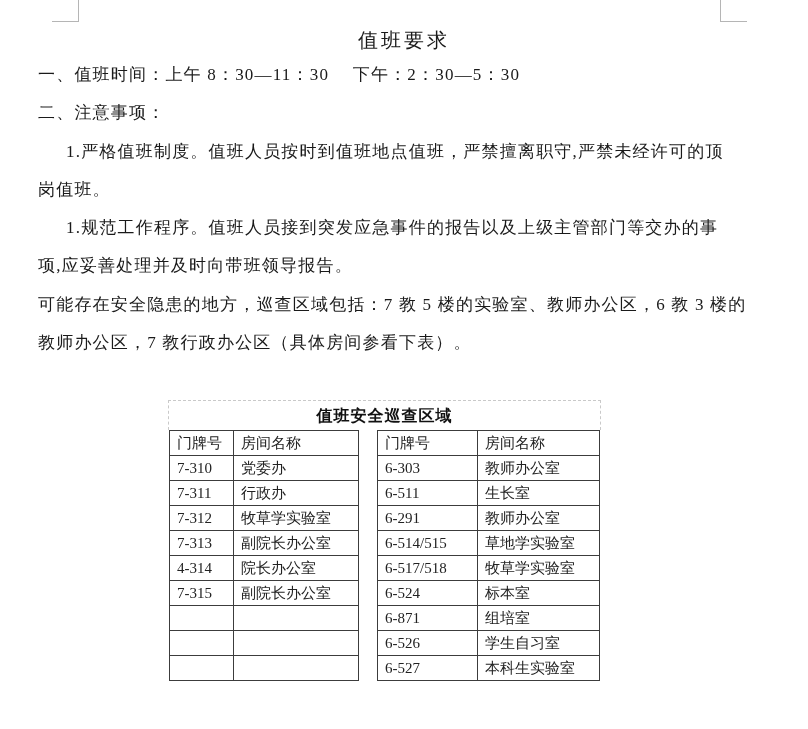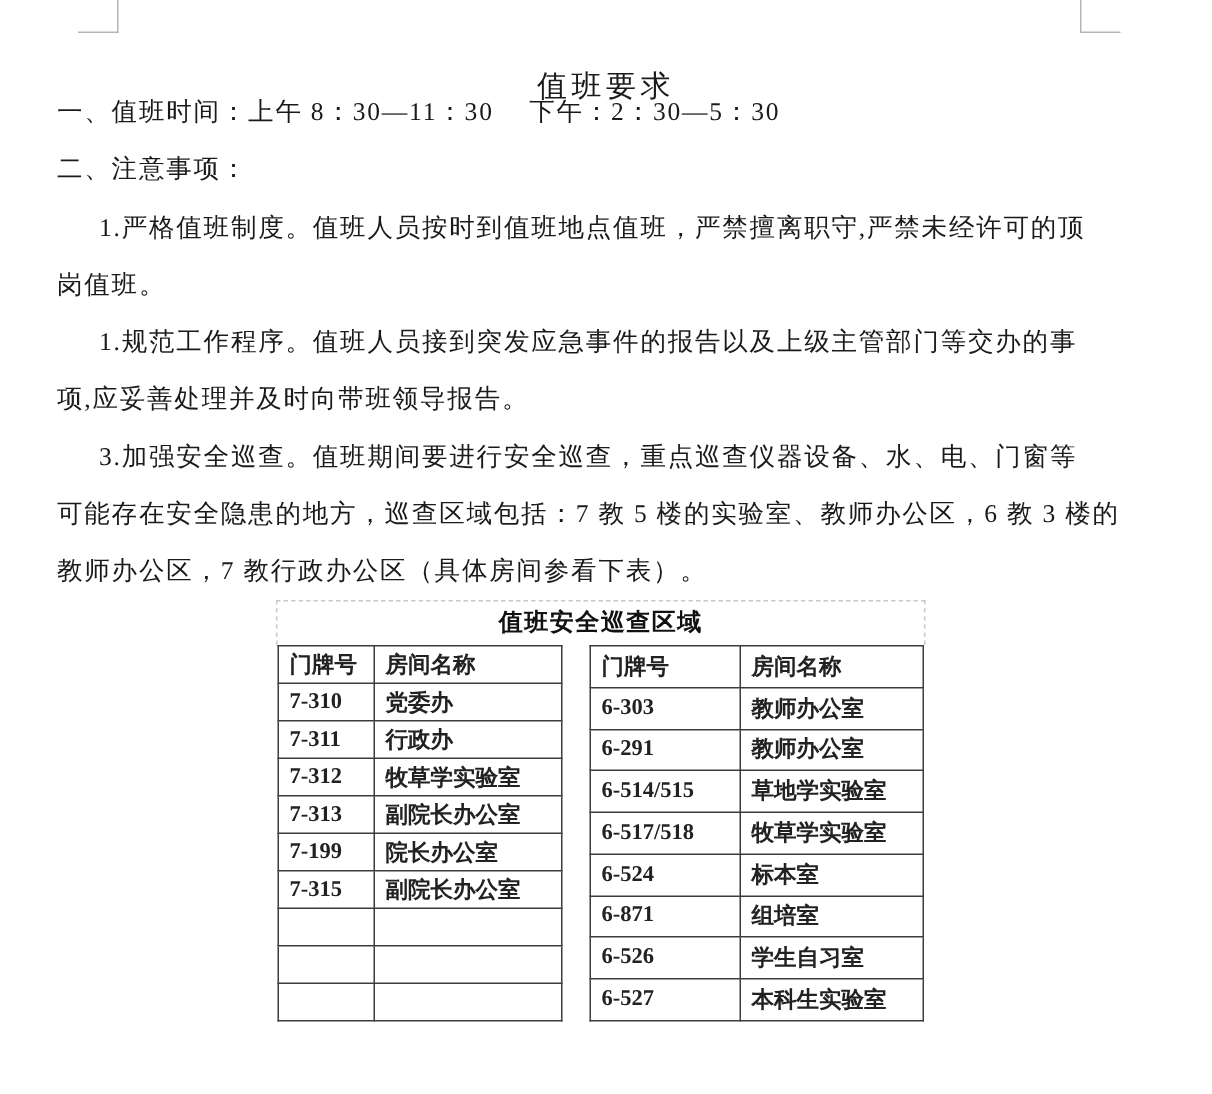--- a/index.html
+++ b/index.html
@@ -20,7 +20,7 @@
   .doc-title {
     position: absolute;
     top: 27px; left: 0; right: 0;
-    margin: 17px;
+    margin: 0;
     text-align: center;
     font-size: 20px;
     font-weight: normal;

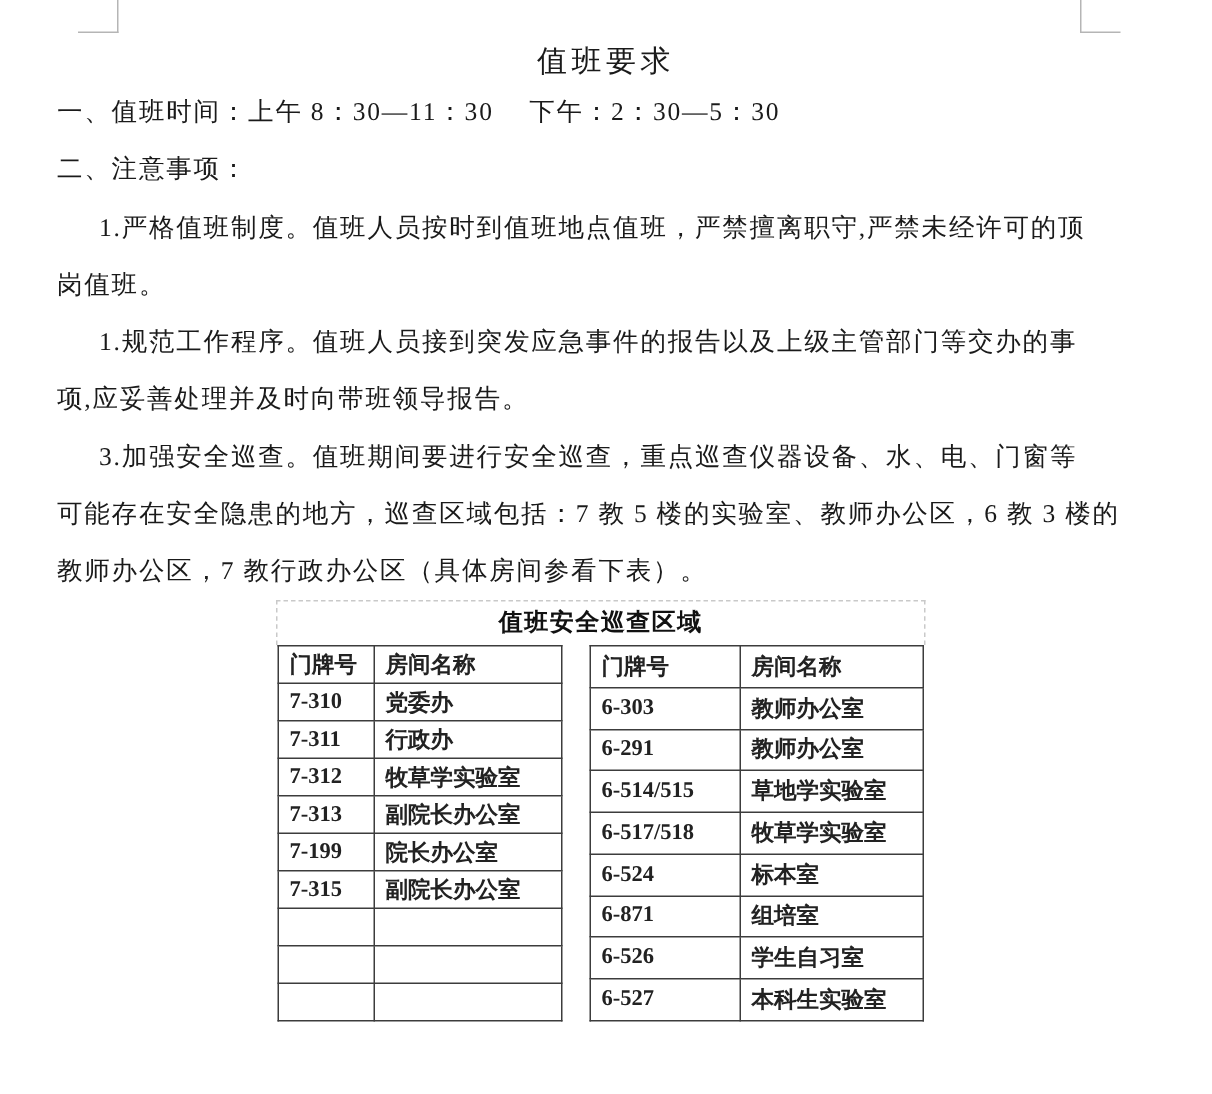--- a/index.html
+++ b/index.html
@@ -101,7 +101,6 @@
     <div class="line">岗值班。</div>
     <div class="line indent">1.规范工作程序。值班人员接到突发应急事件的报告以及上级主管部门等交办的事</div>
     <div class="line">项,应妥善处理并及时向带班领导报告。</div>
-    <div class="line indent">3.加强安全巡查。值班期间要进行安全巡查，重点巡查仪器设备、水、电、门窗等</div>
     <div class="line">可能存在安全隐患的地方，巡查区域包括：7 教 5 楼的实验室、教师办公区，6 教 3 楼的</div>
     <div class="line">教师办公区，7 教行政办公区（具体房间参看下表）。</div>
   </div>

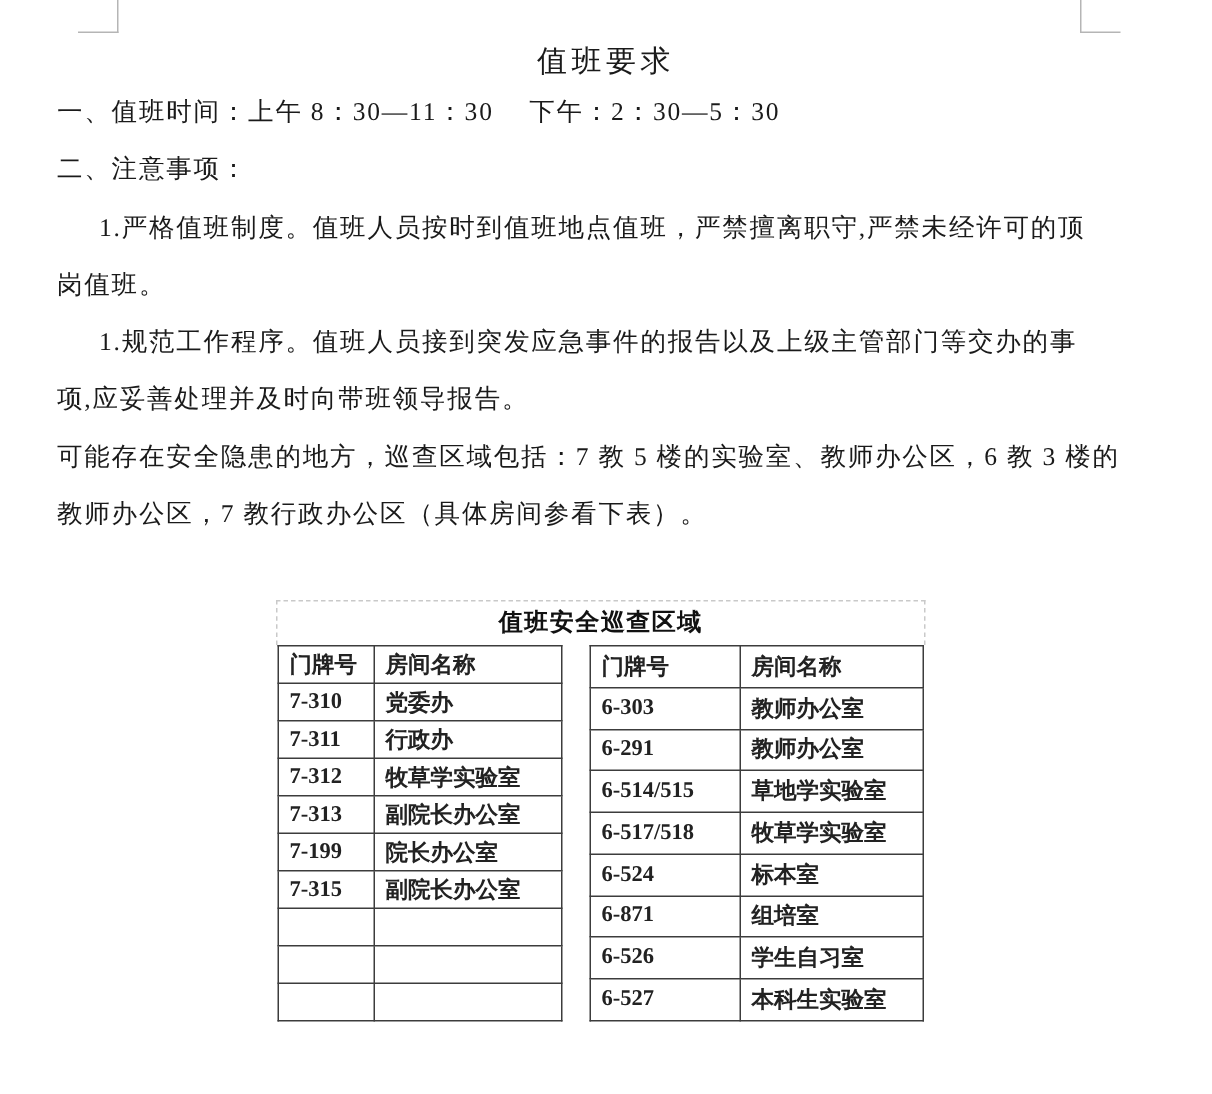--- a/index.html
+++ b/index.html
@@ -43,7 +43,7 @@
 
   .table-block {
     position: absolute;
-    left: 184px; top: 400px;
+    left: 168px; top: 400px;
     width: 433px;
   }
   .table-caption {

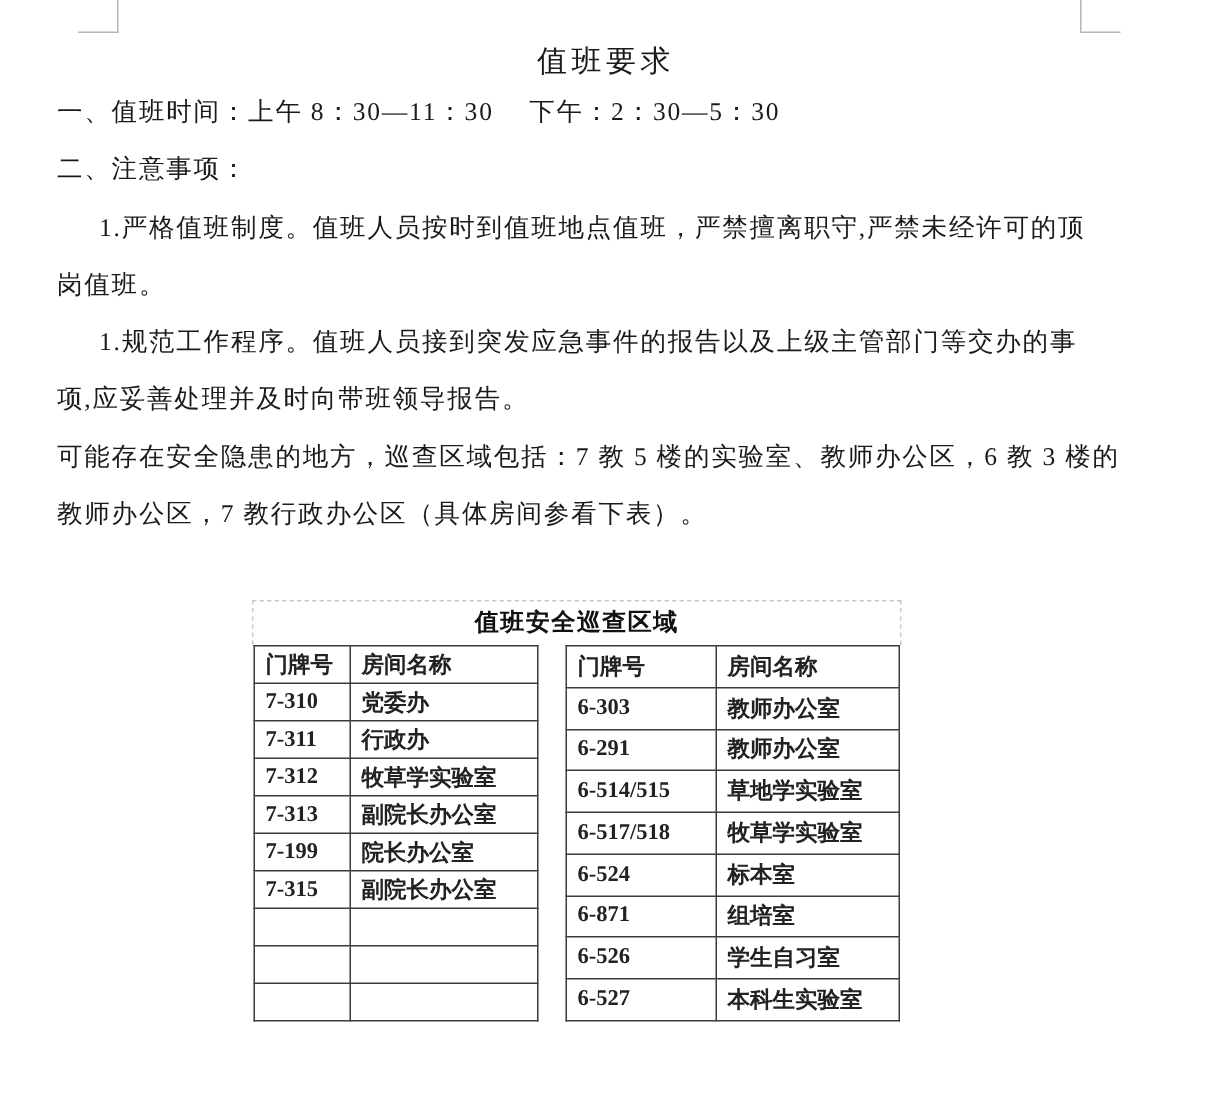--- a/index.html
+++ b/index.html
@@ -70,7 +70,7 @@
     border: 1px solid #3c3c3c;
     height: 24px;
     font-size: 15px;
-    font-weight: bold;
+    font-weight: normal;
     text-align: left;
     padding: 0 3px 0 7px;
     white-space: nowrap;

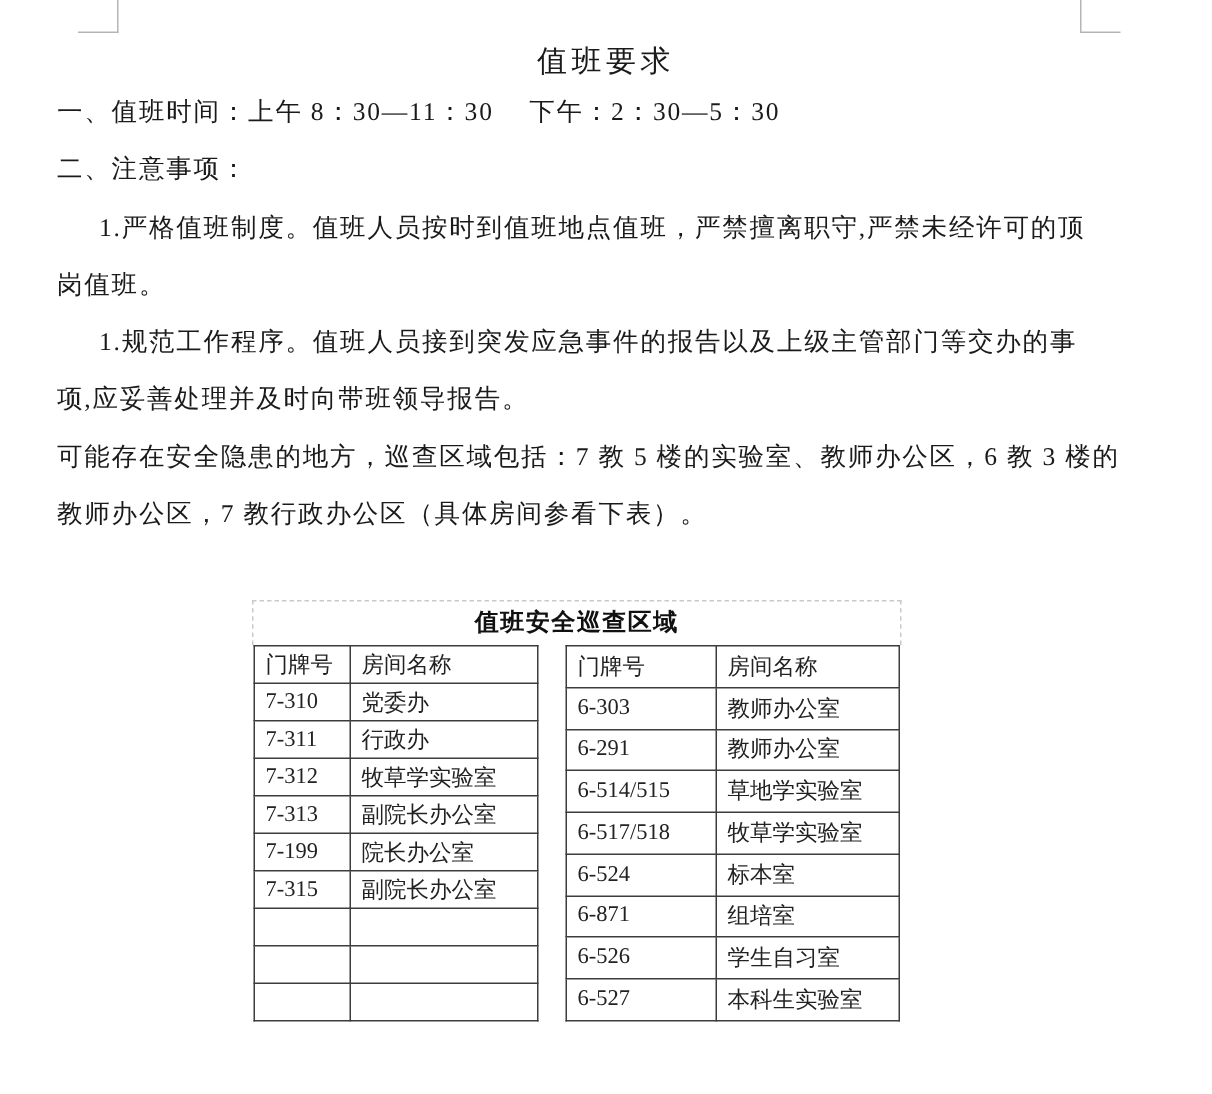--- a/index.html
+++ b/index.html
@@ -173,6 +173,10 @@
           <td>教师办公室</td>
         </tr>
         <tr>
+          <td>6-511</td>
+          <td>生长室</td>
+        </tr>
+        <tr>
           <td>6-291</td>
           <td>教师办公室</td>
         </tr>

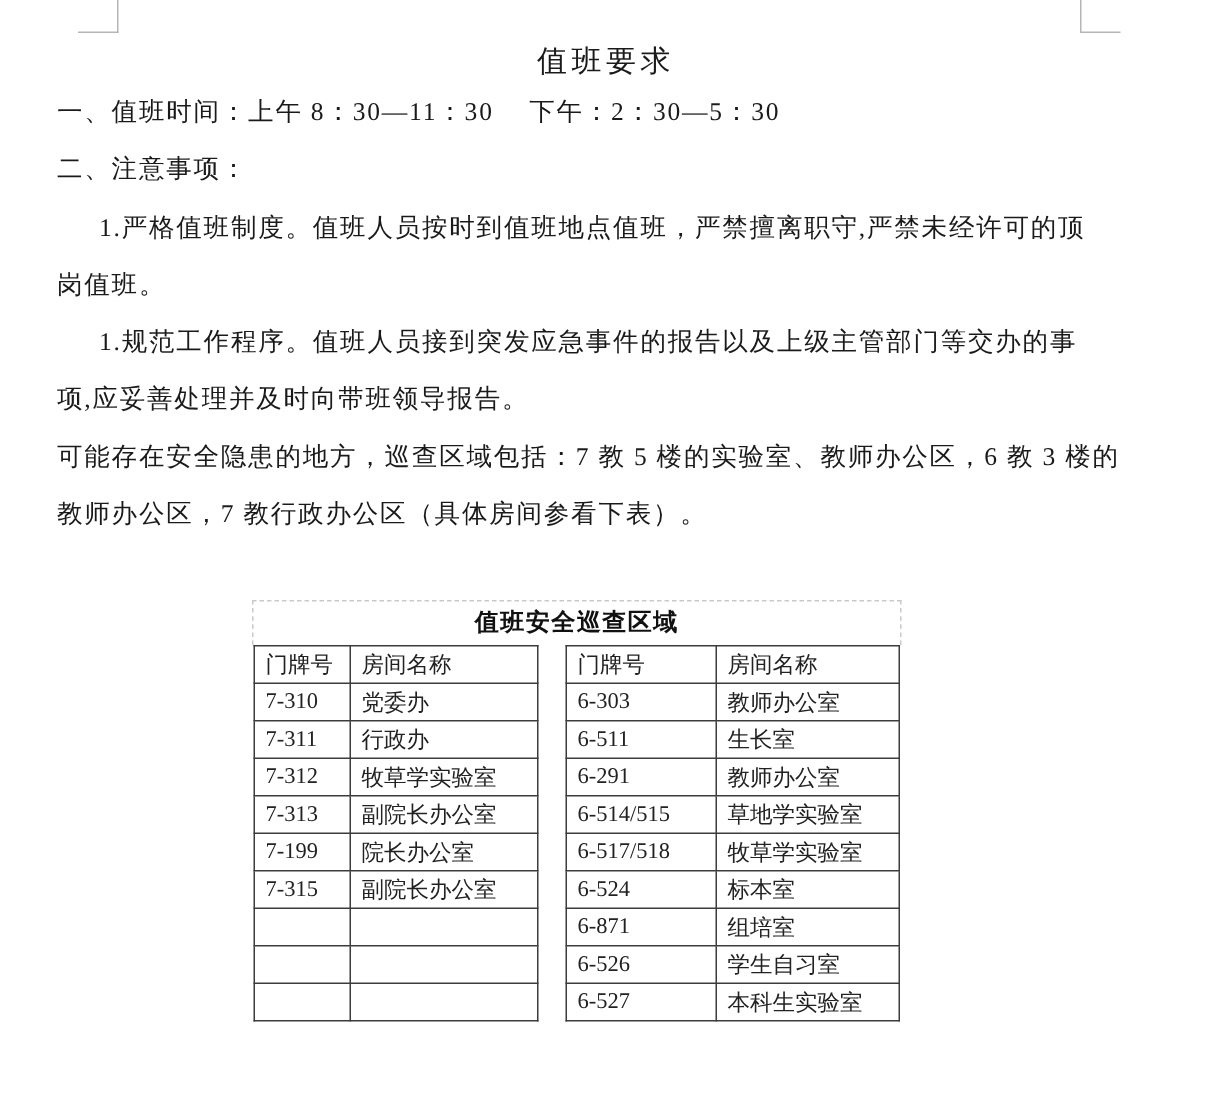--- a/index.html
+++ b/index.html
@@ -136,7 +136,7 @@
           <td>副院长办公室</td>
         </tr>
         <tr>
-          <td>7-199</td>
+          <td>4-314</td>
           <td>院长办公室</td>
         </tr>
         <tr>

